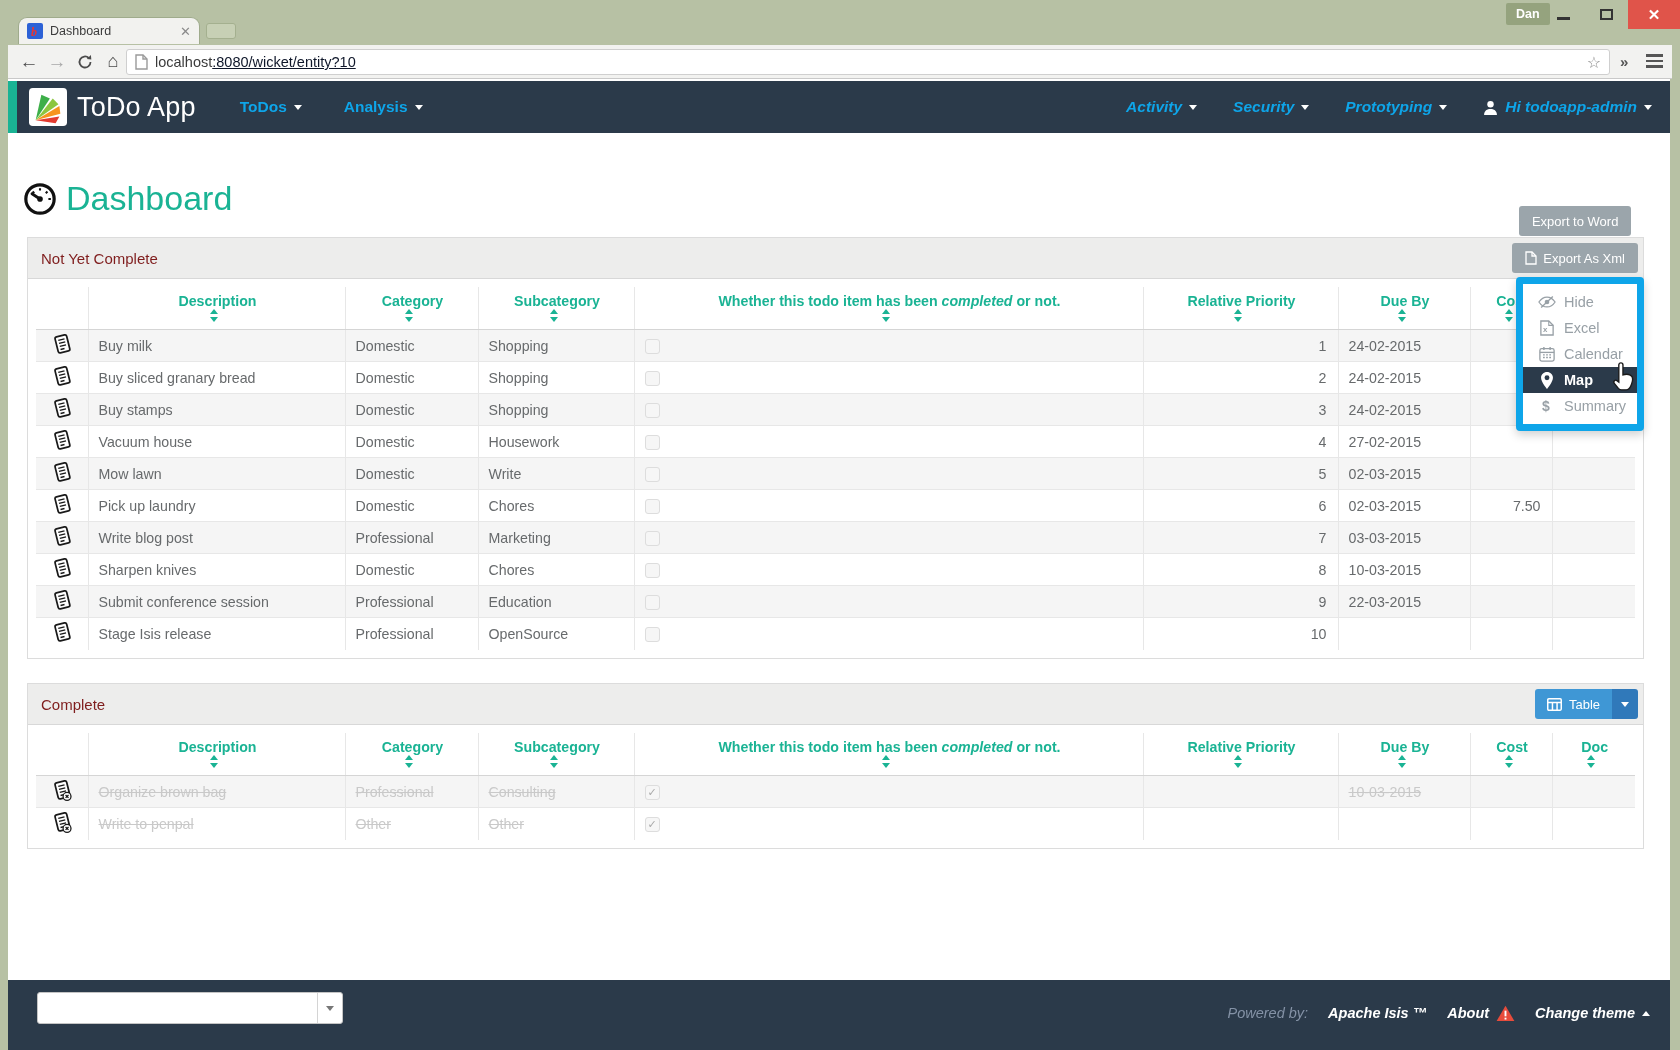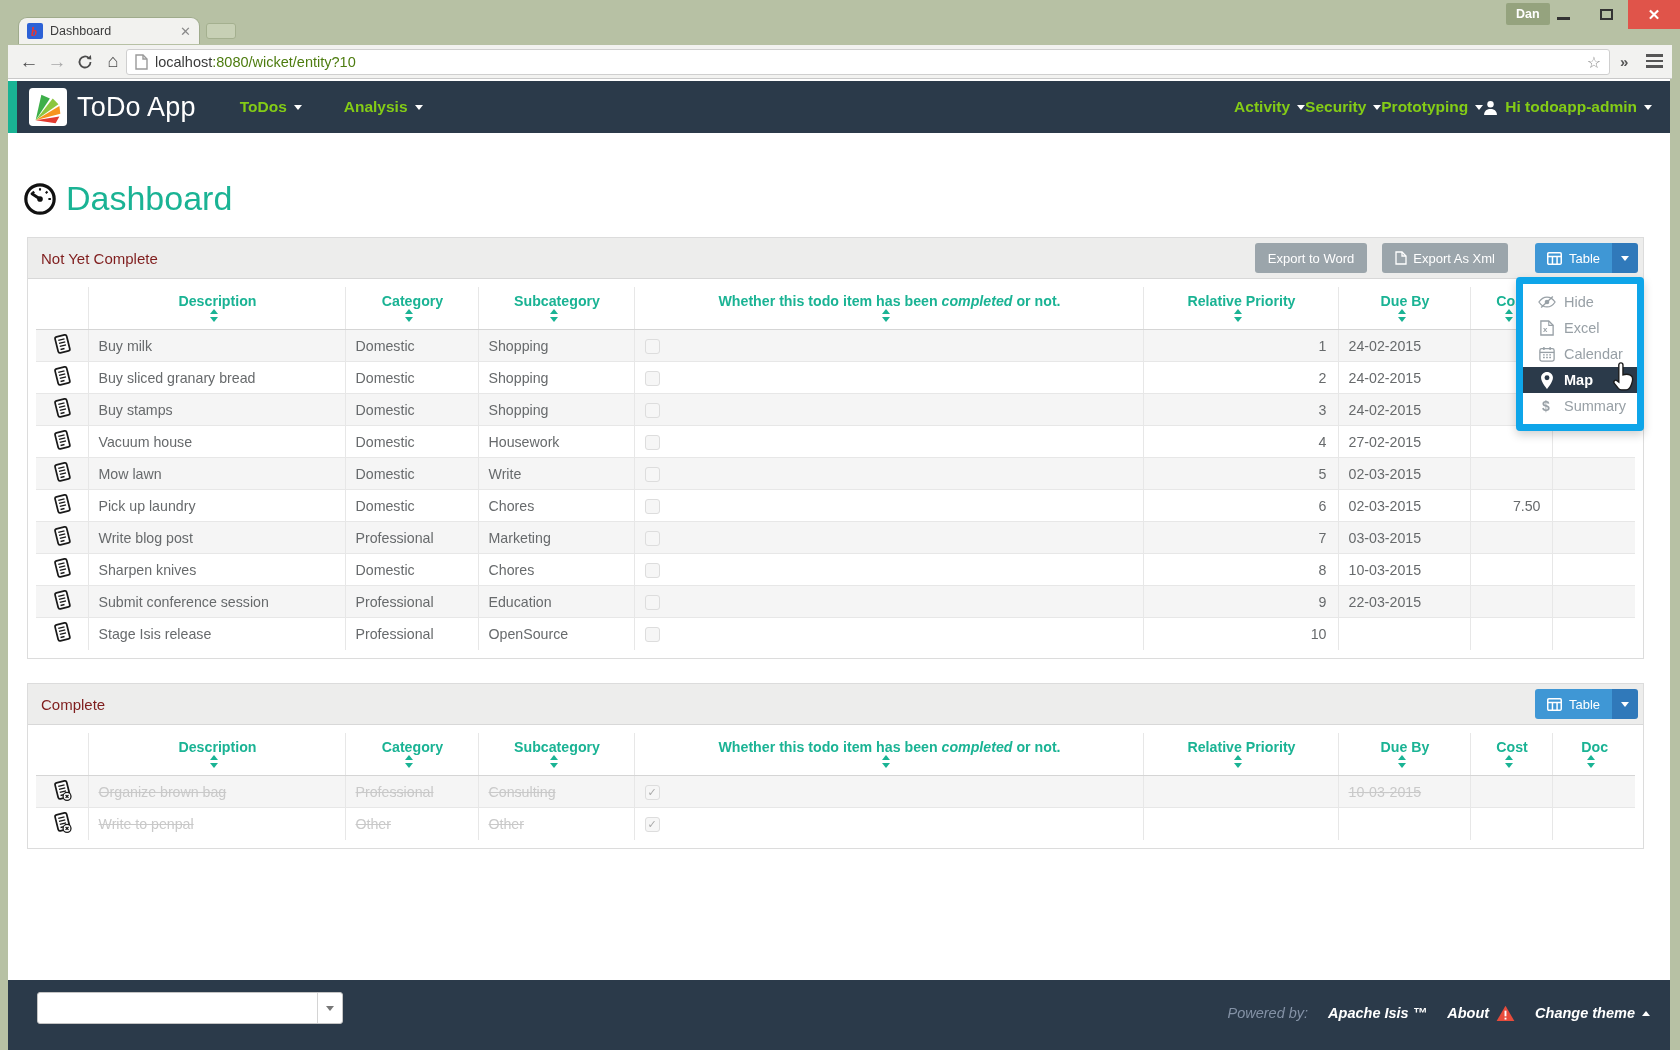--- a/index.html
+++ b/index.html
@@ -29,7 +29,7 @@
   .urlbar { position:absolute; left:118px; top:4px; width:1484px; height:26px; background:#fff;
             border:1px solid #cfcfcf; border-radius:3px; display:flex; align-items:center; padding:0 8px; gap:7px; }
   .url-text { font-size:14.5px; color:#3a3a3a; flex:1; white-space:nowrap; overflow:hidden; }
-  .url-text .dim { color:#4d7c0f; }
+  .url-text .dim { color:#0f172a;text-decoration:underline; }
   .star { color:#8a8a8a; font-size:16px; }
   .chev { position:absolute; left:1612px; top:8px; color:#555; font-size:15px; font-weight:bold; }
   .burger { position:absolute; left:1638px; top:9px; width:17px; }

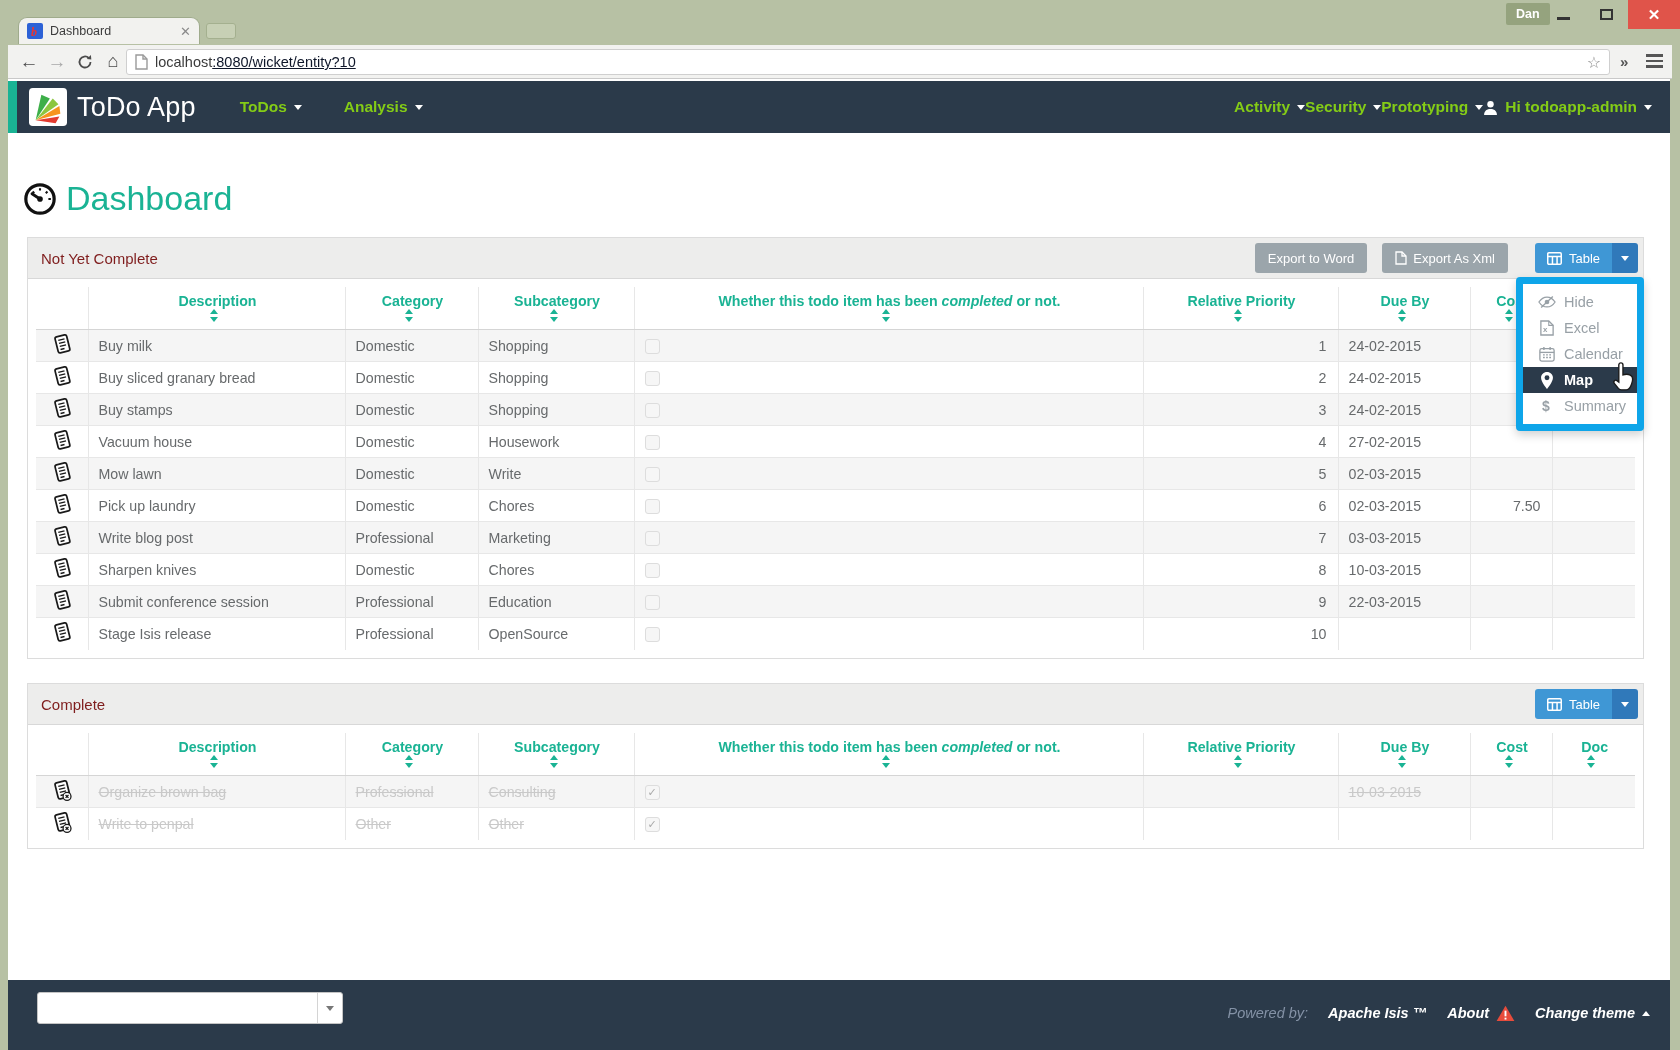--- a/index.html
+++ b/index.html
@@ -45,7 +45,7 @@
   .brand-text { font-size:27px; color:#fff; letter-spacing:.2px; }
   .nav-left { display:flex; align-items:center; margin-left:44px; gap:42px; }
   .nav-right { display:flex; align-items:center; margin-left:auto; padding-right:18px; }
-  .nav-item { font-size:15.5px; font-weight:bold; color:#84cc16; display:flex; align-items:center; gap:7px; cursor:default; }
+  .nav-item { font-size:15.5px; font-weight:bold; color:#0ea5e9; display:flex; align-items:center; gap:7px; cursor:default; }
   .caret-dn { width:0; height:0; border-left:4px solid transparent; border-right:4px solid transparent;
               border-top:5px solid #fff; display:inline-block; }
   .caret-up { width:0; height:0; border-left:4px solid transparent; border-right:4px solid transparent;

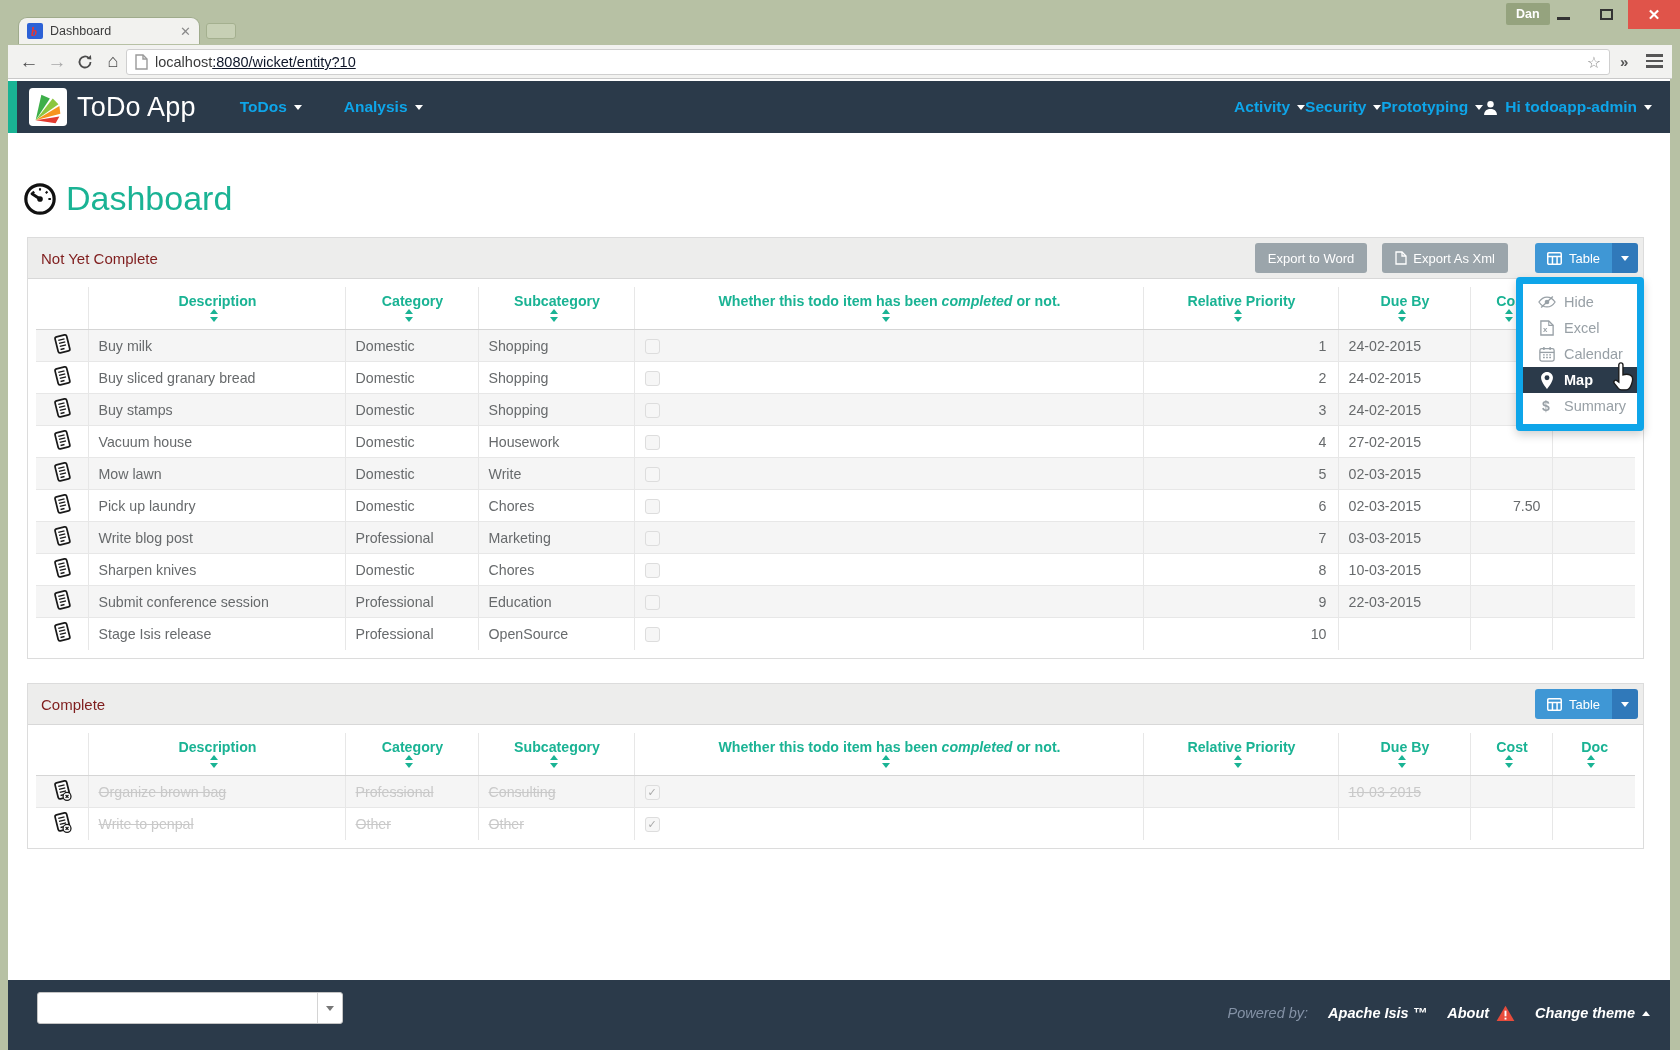--- a/index.html
+++ b/index.html
@@ -44,7 +44,7 @@
   .brand-logo { width:38px; height:38px; margin-right:10px; }
   .brand-text { font-size:27px; color:#fff; letter-spacing:.2px; }
   .nav-left { display:flex; align-items:center; margin-left:44px; gap:42px; }
-  .nav-right { display:flex; align-items:center; margin-left:auto; padding-right:18px; }
+  .nav-right { display:flex; align-items:center; margin-left:auto; gap:36px; padding-right:18px;font-style:italic; }
   .nav-item { font-size:15.5px; font-weight:bold; color:#0ea5e9; display:flex; align-items:center; gap:7px; cursor:default; }
   .caret-dn { width:0; height:0; border-left:4px solid transparent; border-right:4px solid transparent;
               border-top:5px solid #fff; display:inline-block; }

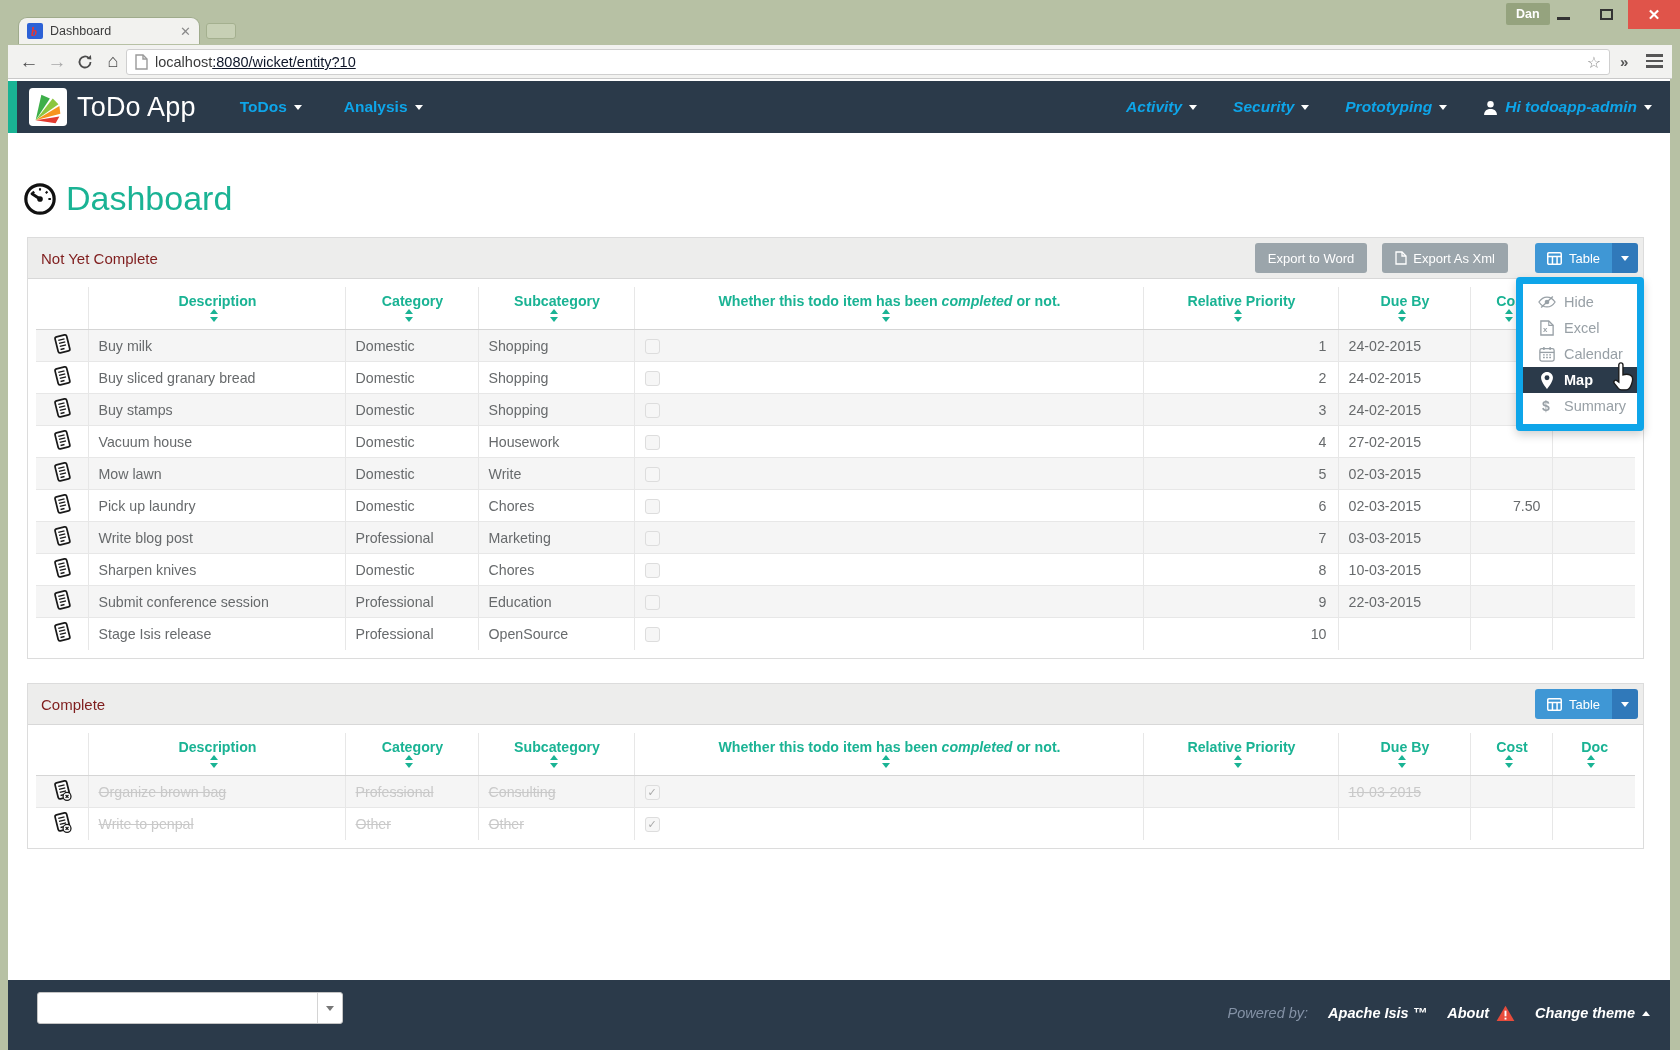--- a/index.html
+++ b/index.html
@@ -59,7 +59,7 @@
   .panel-head { height:41px; background:#ededec; border-bottom:1px solid #d8d8d8;
                 display:flex; align-items:center; padding:0 5px 0 13px; }
   .panel-title { font-size:15px; color:#7f1d1d; }
-  .panel-actions { margin-left:auto; display:flex; align-items:center; gap:15px; }
+  .panel-actions { margin-left:auto; display:flex; align-items:center; gap:7px;flex-direction:column; }
   .btn-gray { background:#9ba5ab; color:#fff; font-size:13px; border:none; border-radius:3px;
               height:30px; padding:0 13px; display:flex; align-items:center; gap:6px; }
   .btn-split { display:flex; height:30px; margin-left:12px; border-radius:3px; overflow:hidden; }

